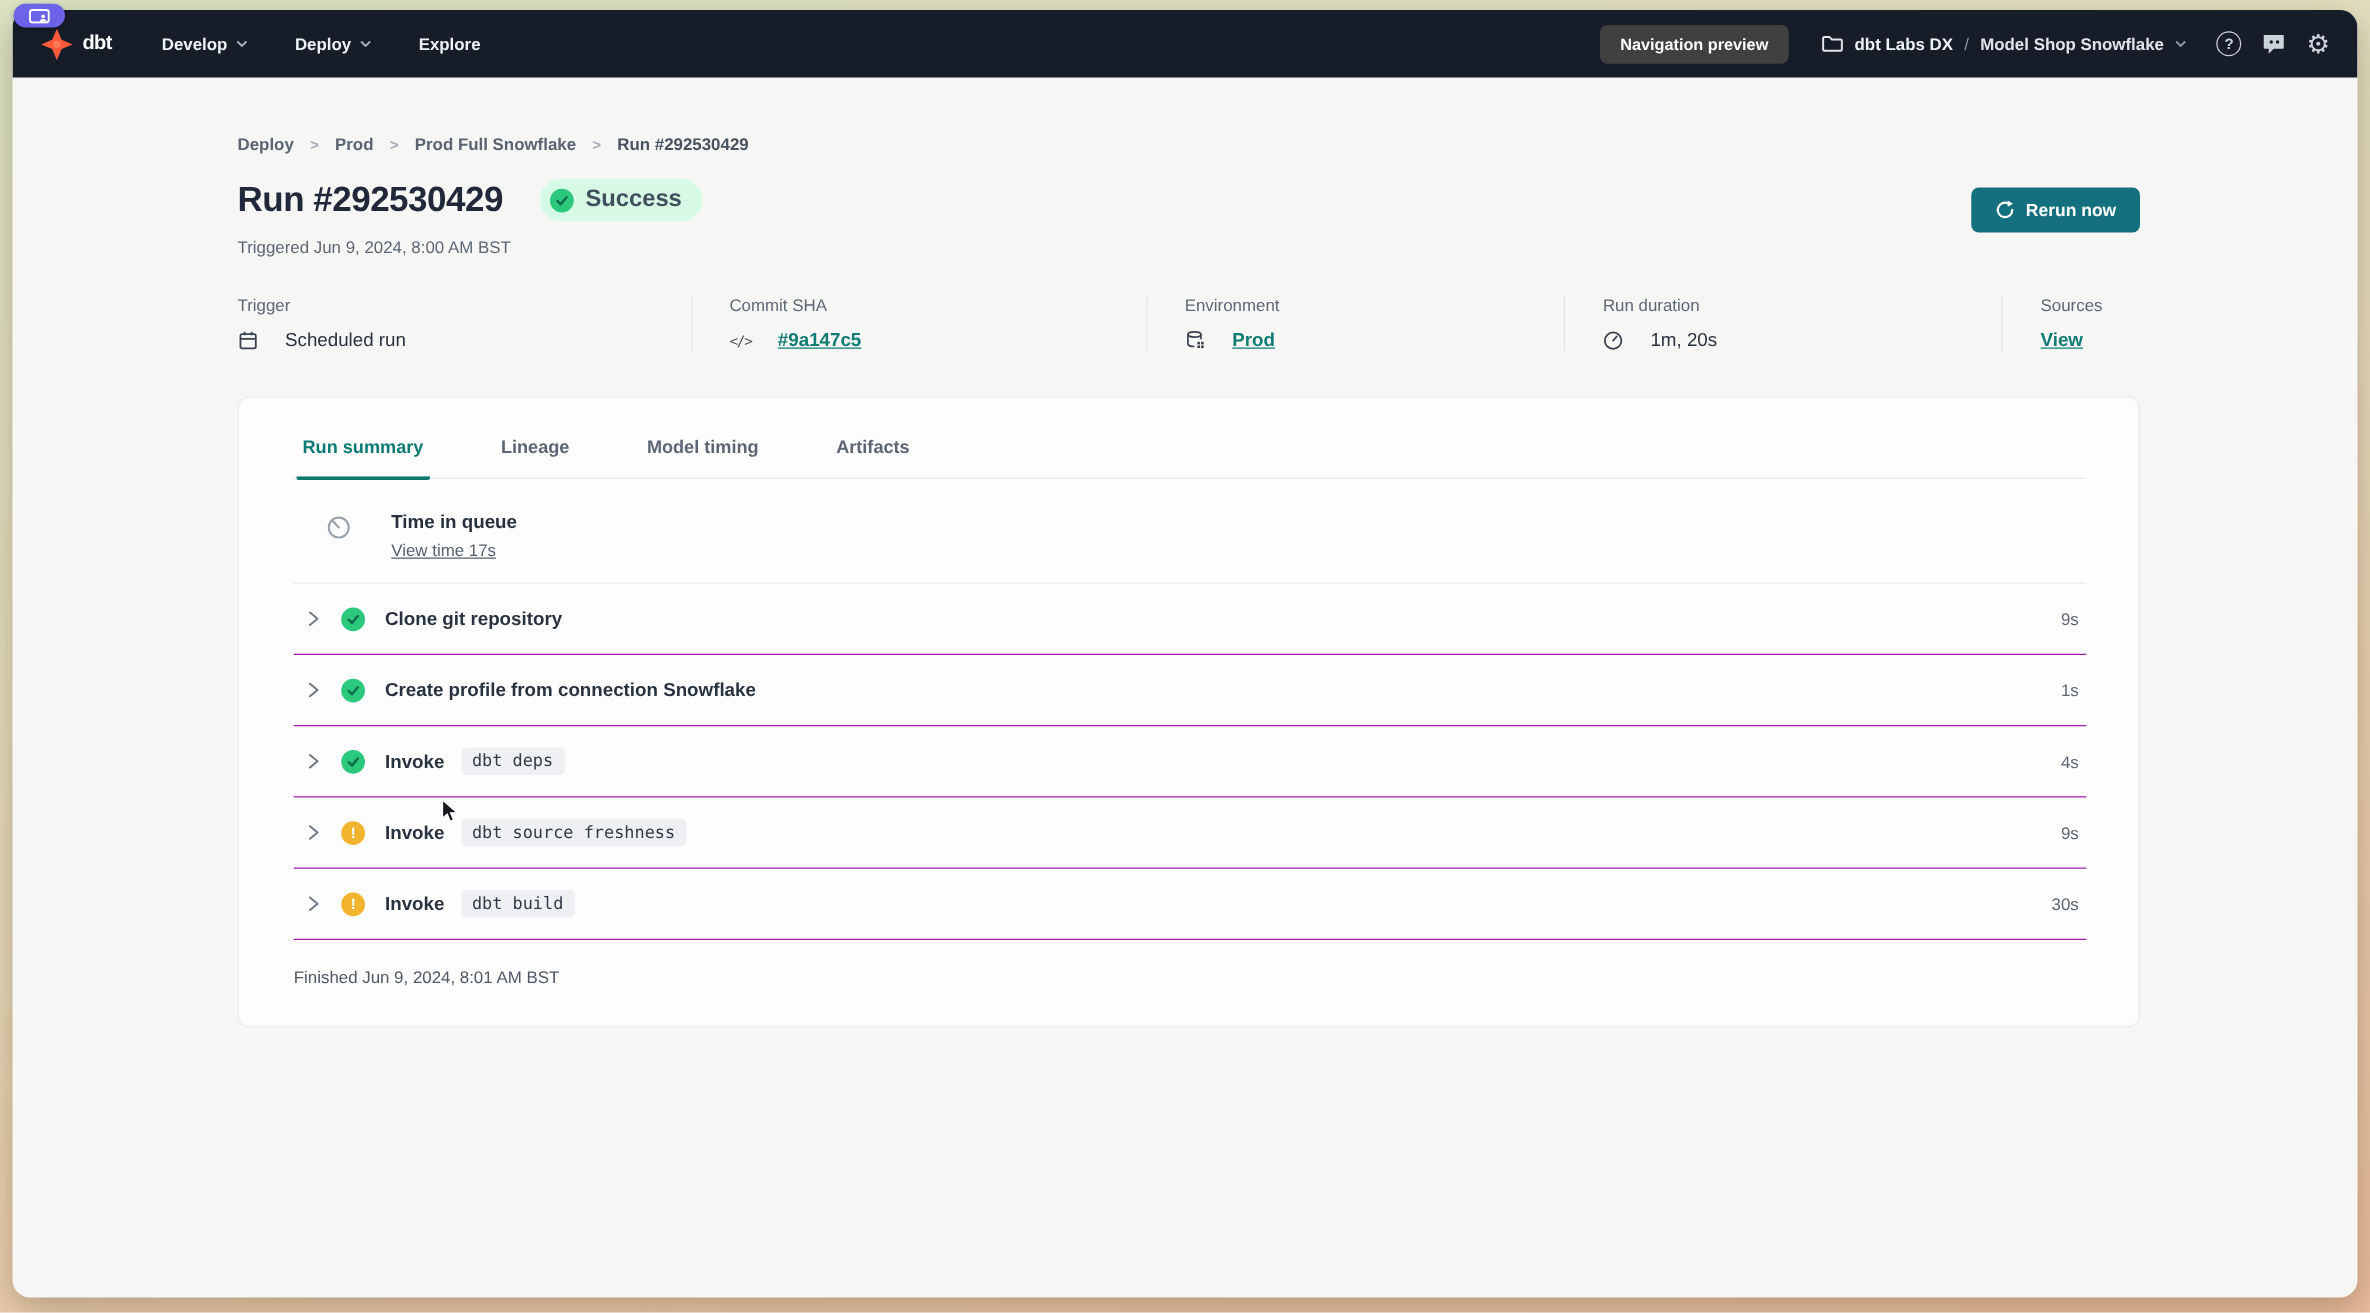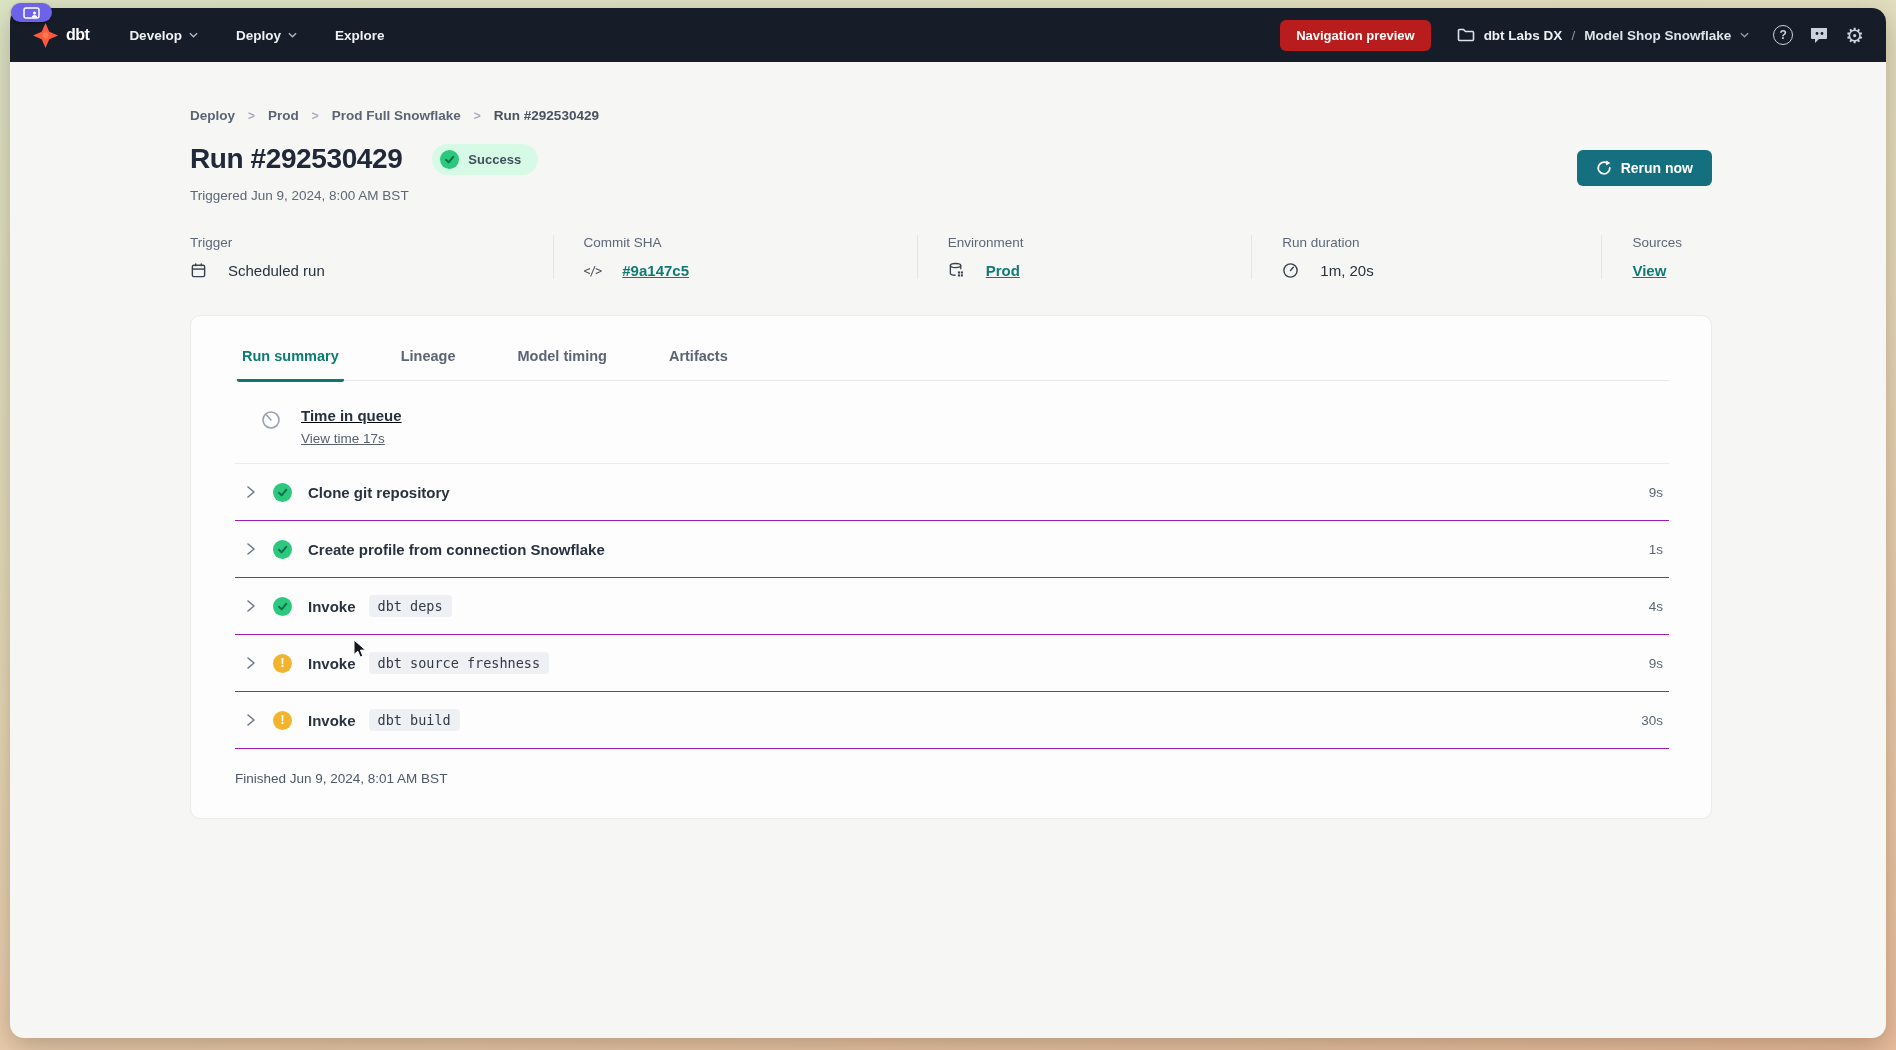--- a/index.html
+++ b/index.html
@@ -21,7 +21,7 @@
   .nav-item { display:flex; align-items:center; gap:7px; color:#eef1f5; font-size:13.5px; font-weight:700; cursor:pointer; }
   .caret { width:9px; height:6px; }
   .nav-spacer { flex:1; }
-  .preview-btn { background:#b91c1c; color:#fff; font-size:13px; font-weight:700;
+  .preview-btn { background:#404040; color:#fff; font-size:13px; font-weight:700;
     padding:8px 16px; border:none; border-radius:6px; cursor:pointer; }
   .acct { display:flex; align-items:center; gap:9px; margin-left:26px; margin-right:24px; }
   .acct-name { color:#eef1f5; font-size:13.5px; font-weight:700; }

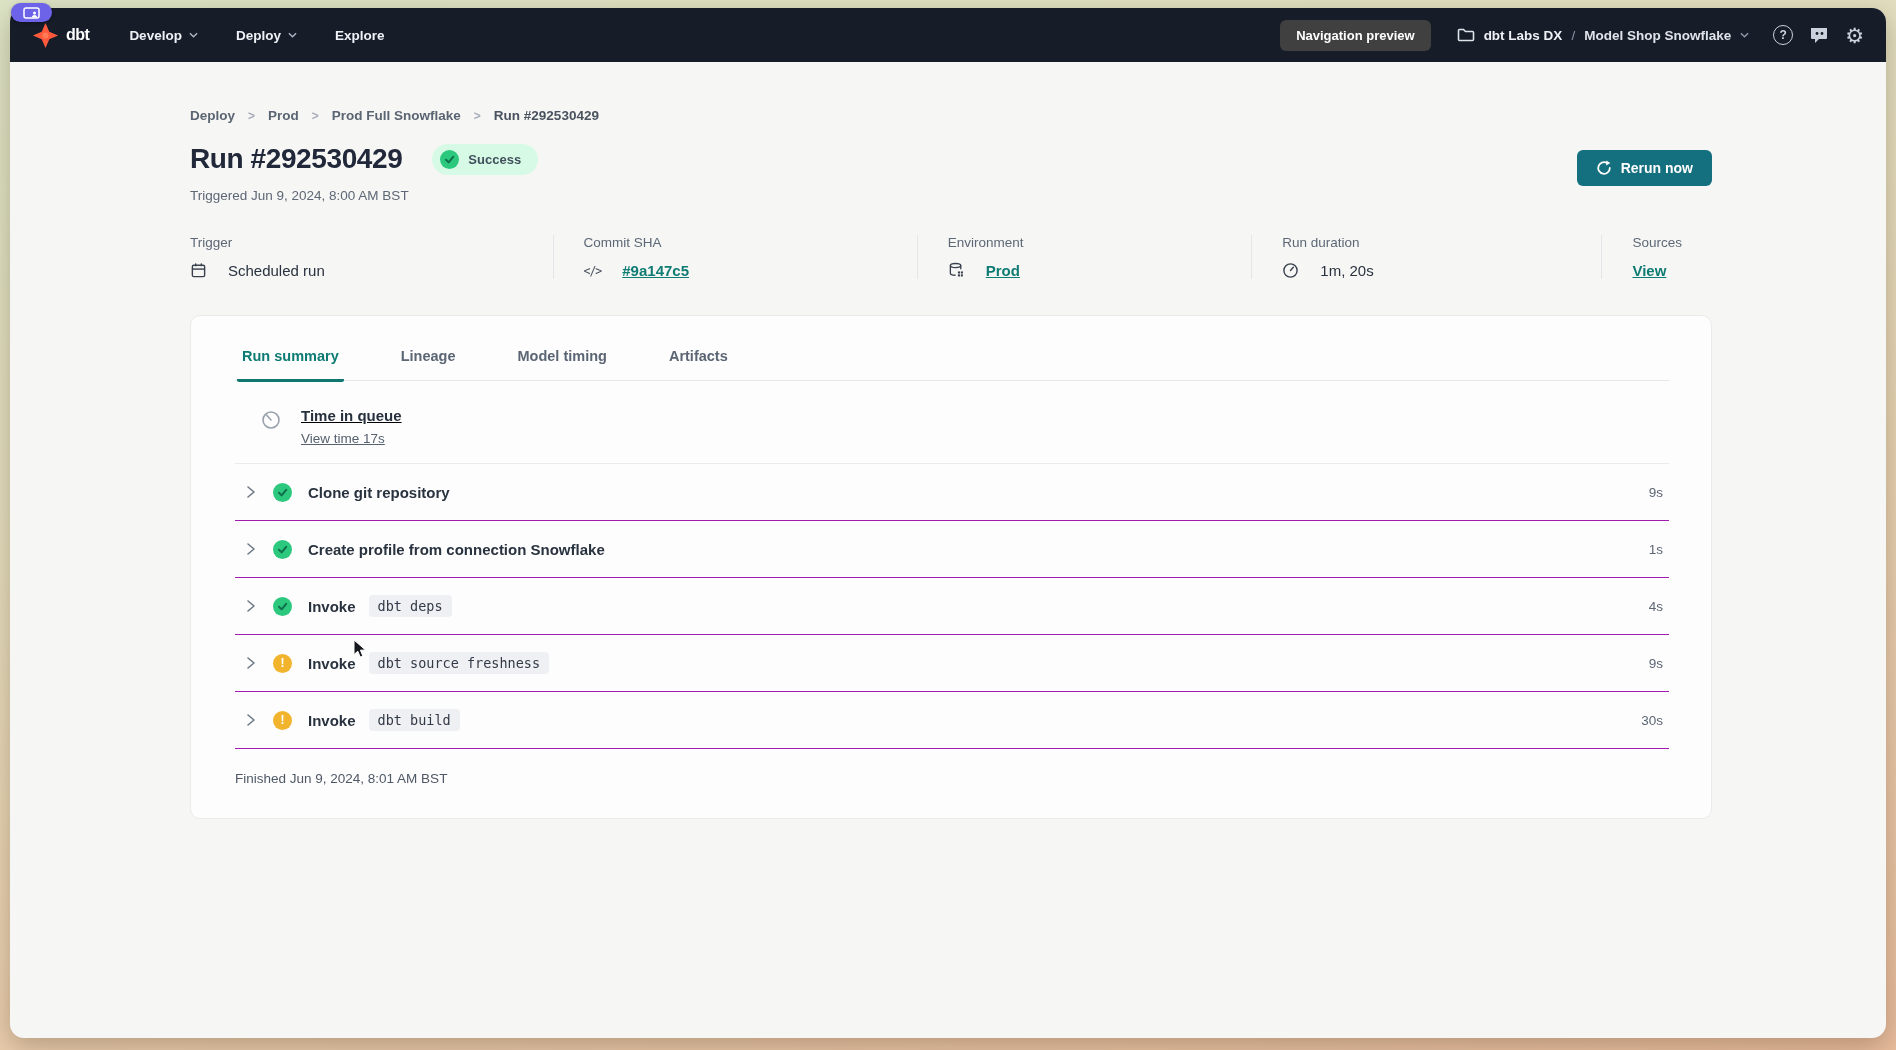--- a/index.html
+++ b/index.html
@@ -50,7 +50,7 @@
   .page-title { font-size:28px; font-weight:800; color:#20283a; letter-spacing:-0.4px; }
   .status-badge { display:flex; align-items:center; gap:9px; margin-left:30px;
     background:#d7fae6; border-radius:999px; padding:6px 17px 6px 8px; }
-  .status-badge span { font-size:13px; font-weight:600; color:#41505c; }
+  .status-badge span { font-size:19px; font-weight:600; color:#41505c; }
   .dot { width:19px; height:19px; border-radius:50%; display:grid; place-items:center; flex:0 0 auto; }
   .dot.success { background:#2bc87e; }
   .dot.warning { background:#f2b42d; color:#fff; font-size:12px; font-weight:800; }

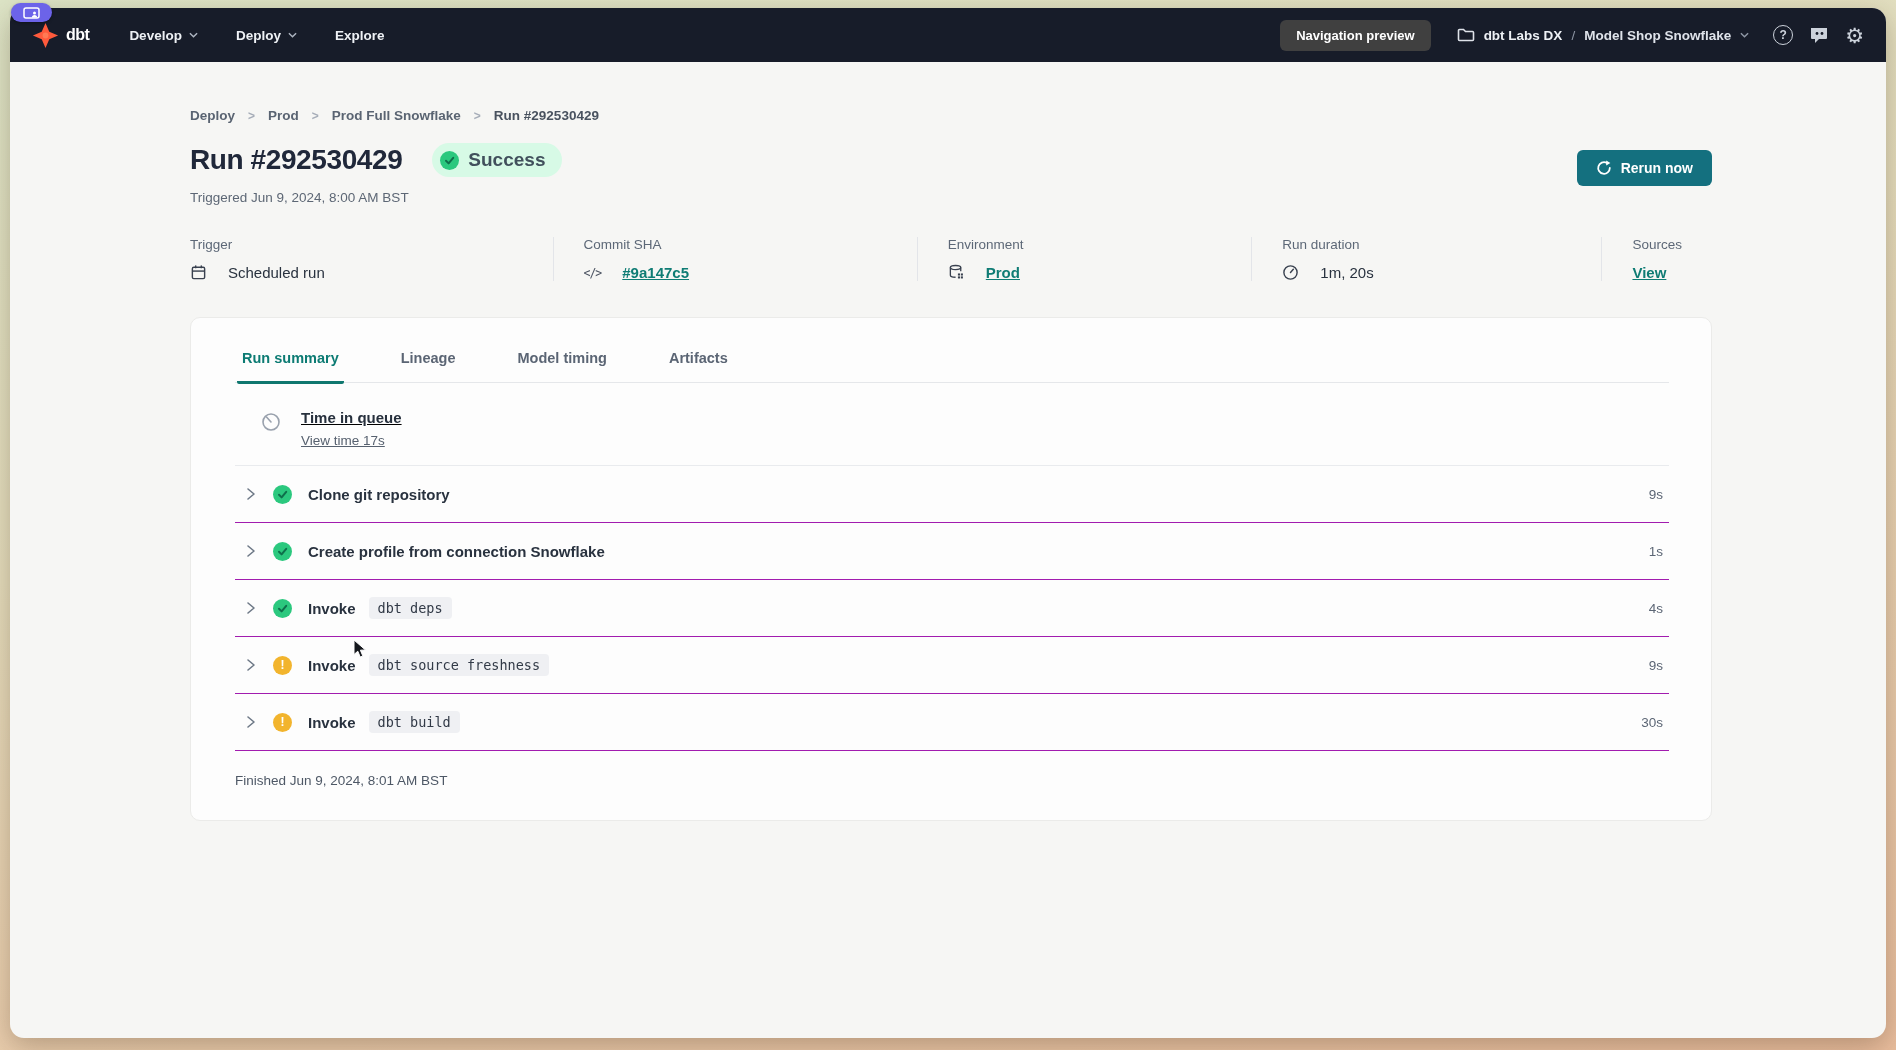--- a/index.html
+++ b/index.html
@@ -83,7 +83,7 @@
 
   .queue-row { display:flex; align-items:flex-start; padding:26px 0 16px; border-bottom:1px solid #e9ebee; }
   .queue-icon { margin-left:26px; margin-top:3px; color:#99a1ad; }
-  .queue-text { margin-left:20px;text-decoration:underline; }
+  .queue-text { margin-left:32px; }
   .queue-title { font-size:15px; font-weight:700; color:#27303d; }
   .queue-link { display:inline-block; margin-top:7px; font-size:13.5px; color:#57616f;
     text-decoration:underline; cursor:pointer; }

